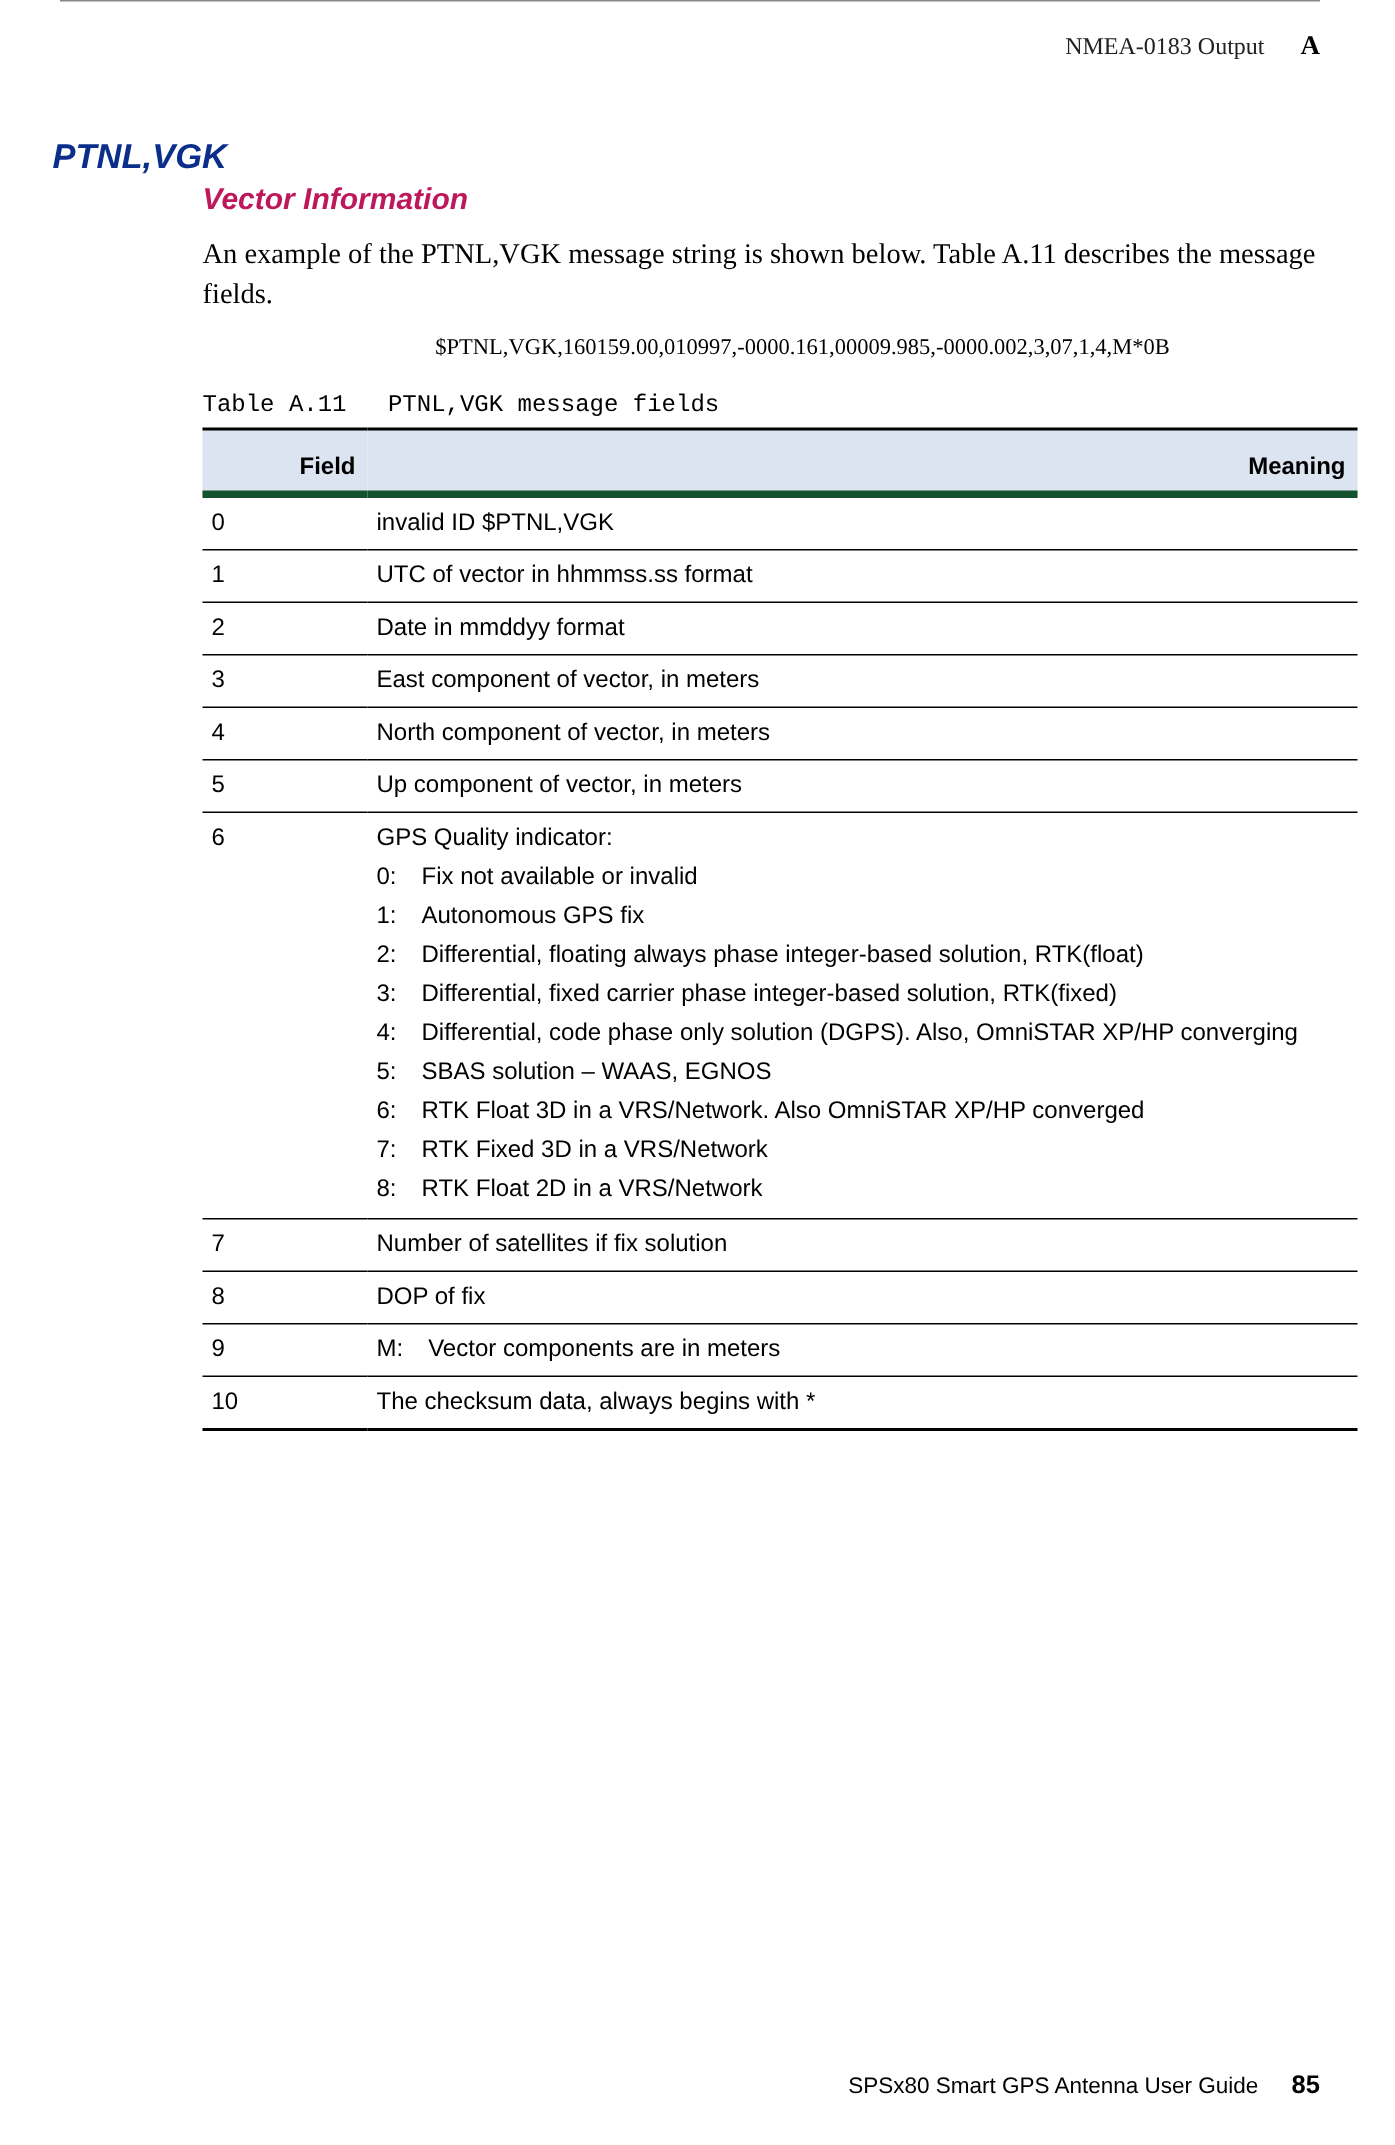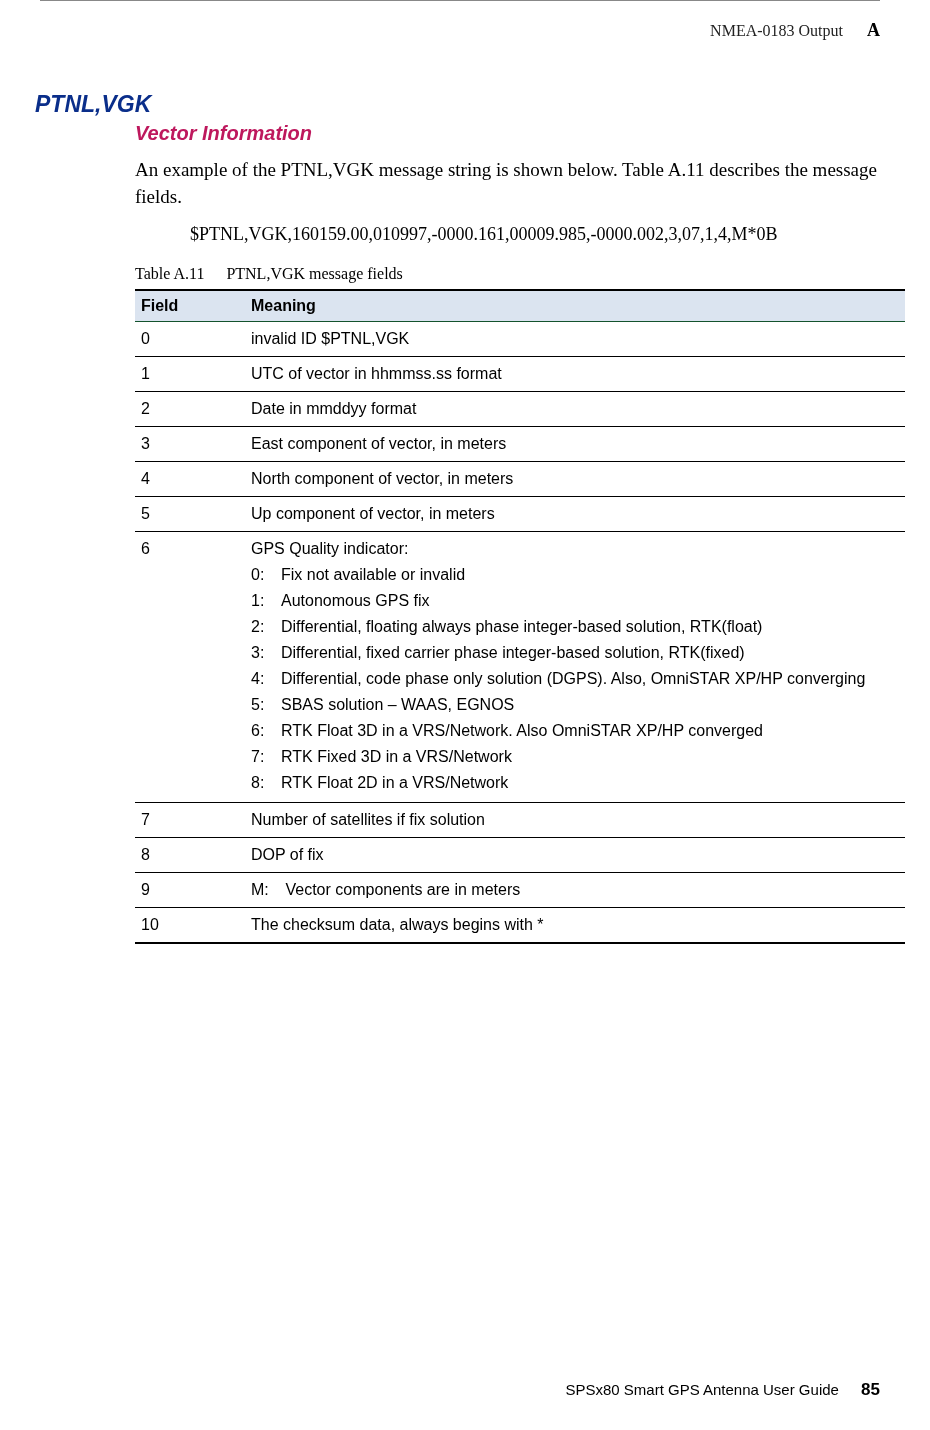--- a/index.html
+++ b/index.html
@@ -54,9 +54,10 @@
   }
   .example {
     font-family: Georgia, serif;
-    font-size: 18px;
+    font-size: 15px;
     margin-left: 150px;
     margin-bottom: 20px;
+    text-align: center;
   }
   .table-caption {
     font-family: Liberation Serif, serif;

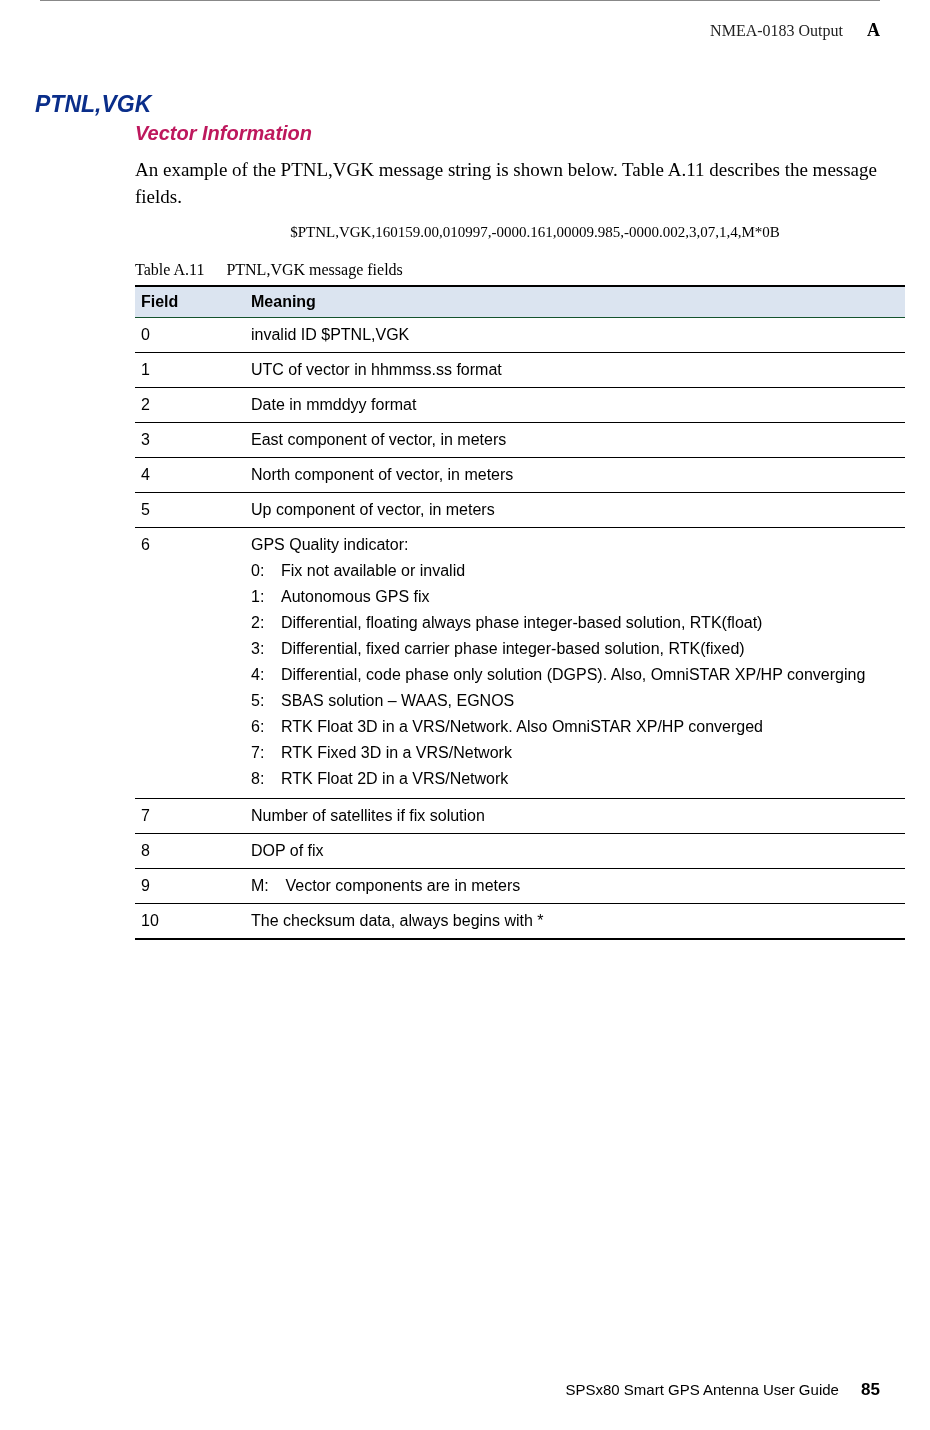--- a/index.html
+++ b/index.html
@@ -60,7 +60,7 @@
     text-align: center;
   }
   .table-caption {
-    font-family: Liberation Serif, serif;
+    font-family: Liberation Mono, monospace;
     font-size: 16px;
     margin-left: 95px;
     margin-bottom: 6px;

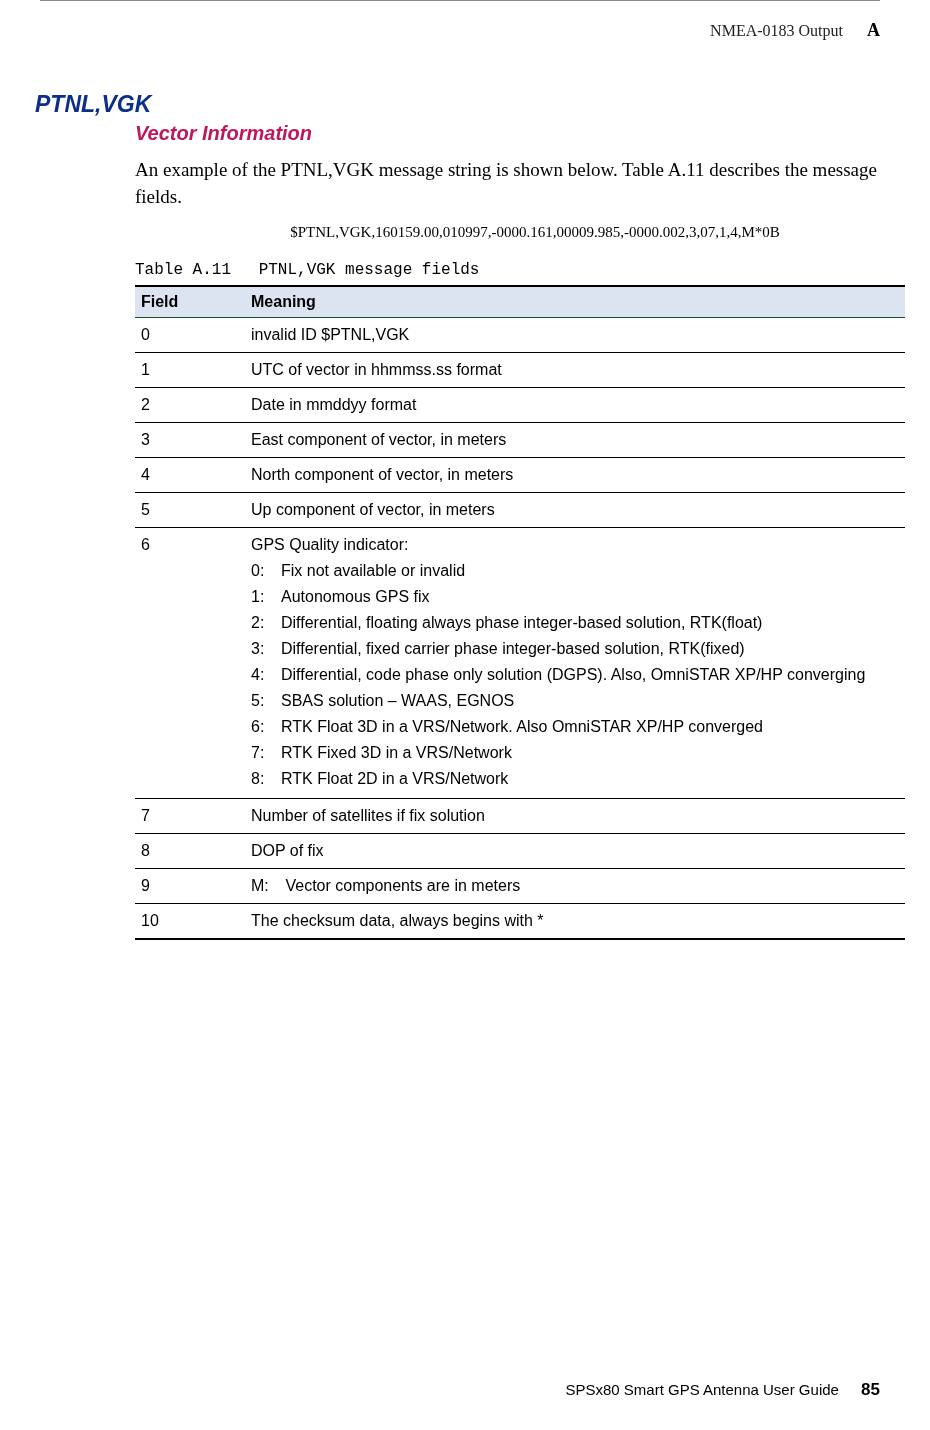--- a/index.html
+++ b/index.html
@@ -75,11 +75,11 @@
   }
   thead tr { background: #dbe4f0; }
   thead th {
-    text-align: left;
+    text-align: right;
     font-weight: bold;
-    padding: 6px 8px 6px 6px;
+    padding: 16px 8px 6px 6px;
     border-top: 2px solid #000;
-    border-bottom: 1px solid #14532d;
+    border-bottom: 5px solid #14532d;
   }
   thead th.col-field { width: 110px; }
   tbody td {

